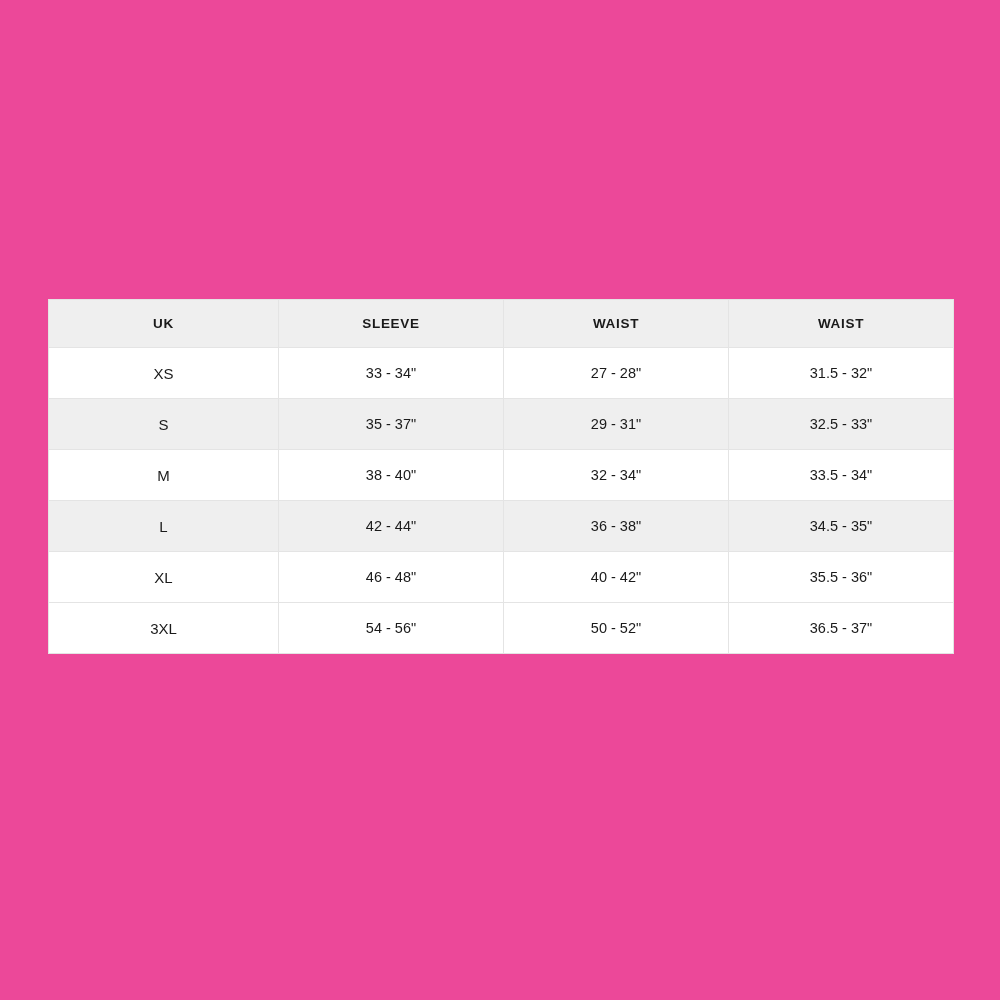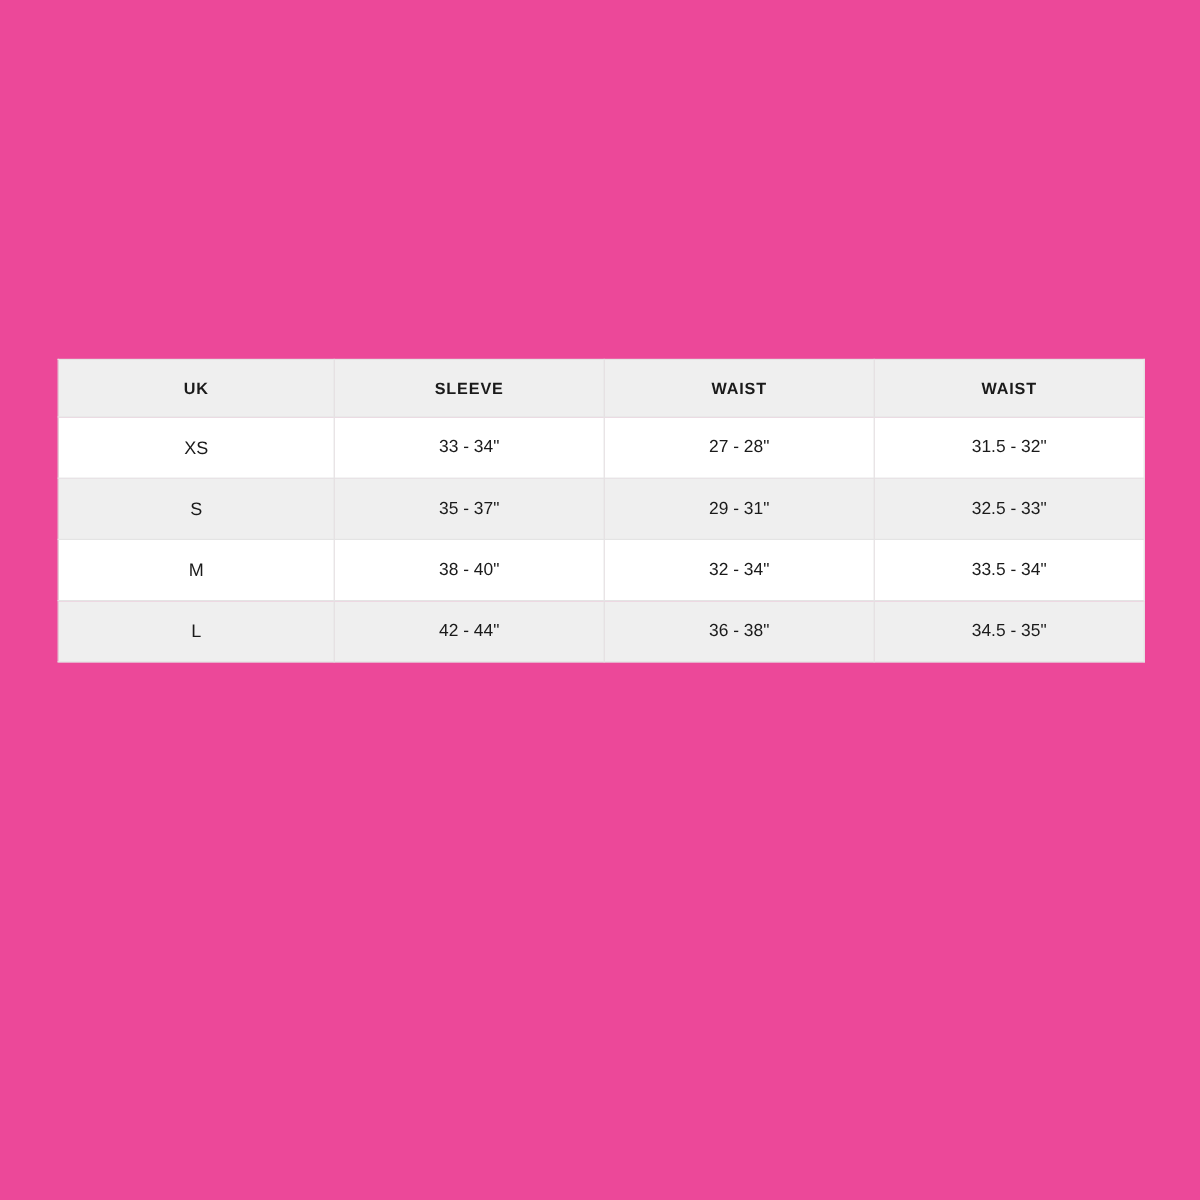--- a/index.html
+++ b/index.html
@@ -107,6 +107,12 @@
           <td>36 - 38"</td>
           <td>34.5 - 35"</td>
         </tr>
+        <tr class="odd">
+          <td class="size-cell">XL</td>
+          <td>46 - 48"</td>
+          <td>40 - 42"</td>
+          <td>35.5 - 36"</td>
+        </tr>
       </tbody>
     </table>
   </div>

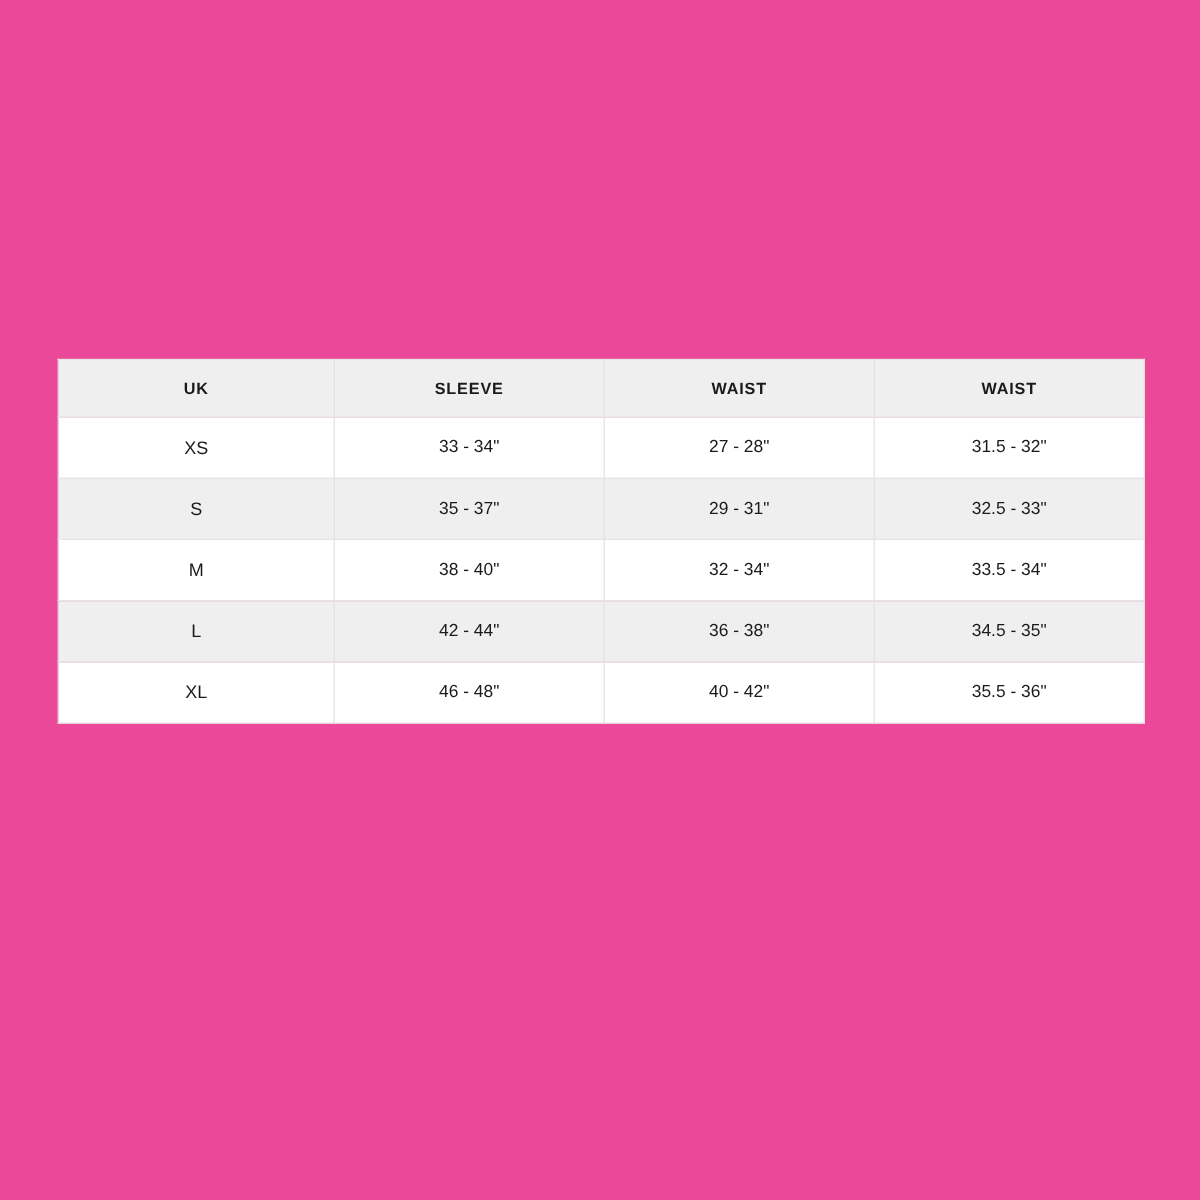--- a/index.html
+++ b/index.html
@@ -113,6 +113,12 @@
           <td>40 - 42"</td>
           <td>35.5 - 36"</td>
         </tr>
+        <tr class="odd">
+          <td class="size-cell">3XL</td>
+          <td>54 - 56"</td>
+          <td>50 - 52"</td>
+          <td>36.5 - 37"</td>
+        </tr>
       </tbody>
     </table>
   </div>

